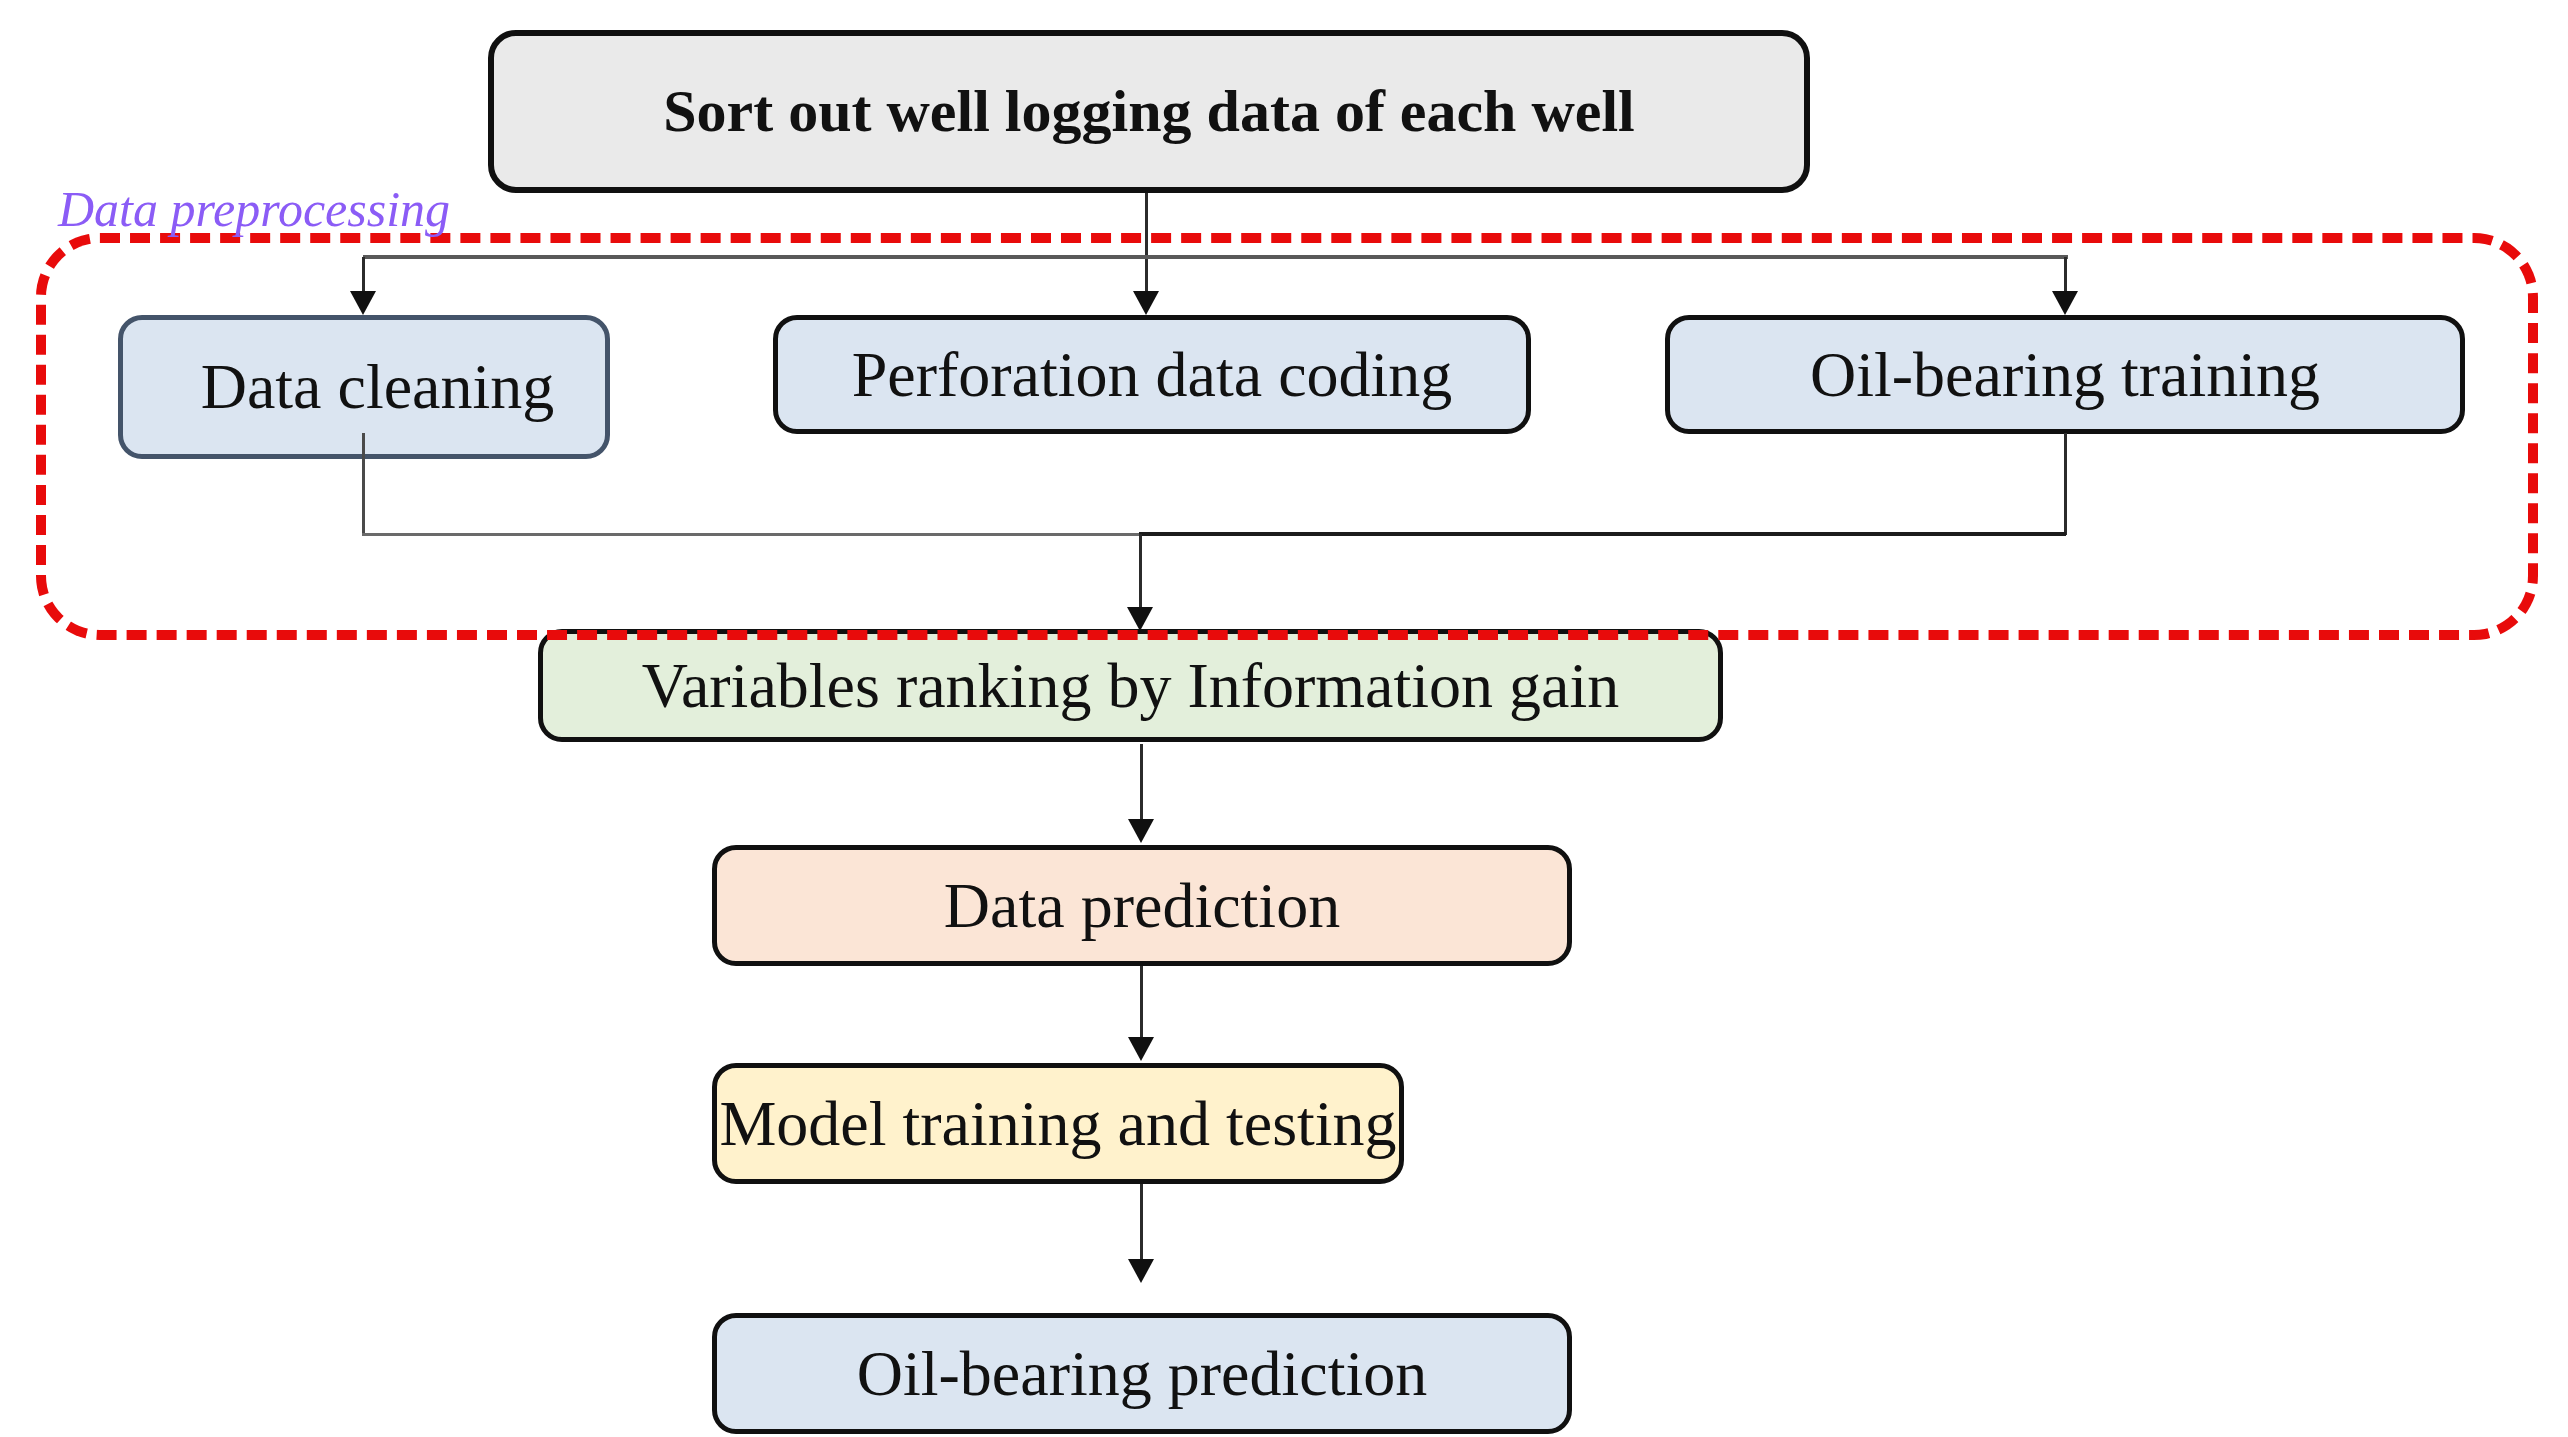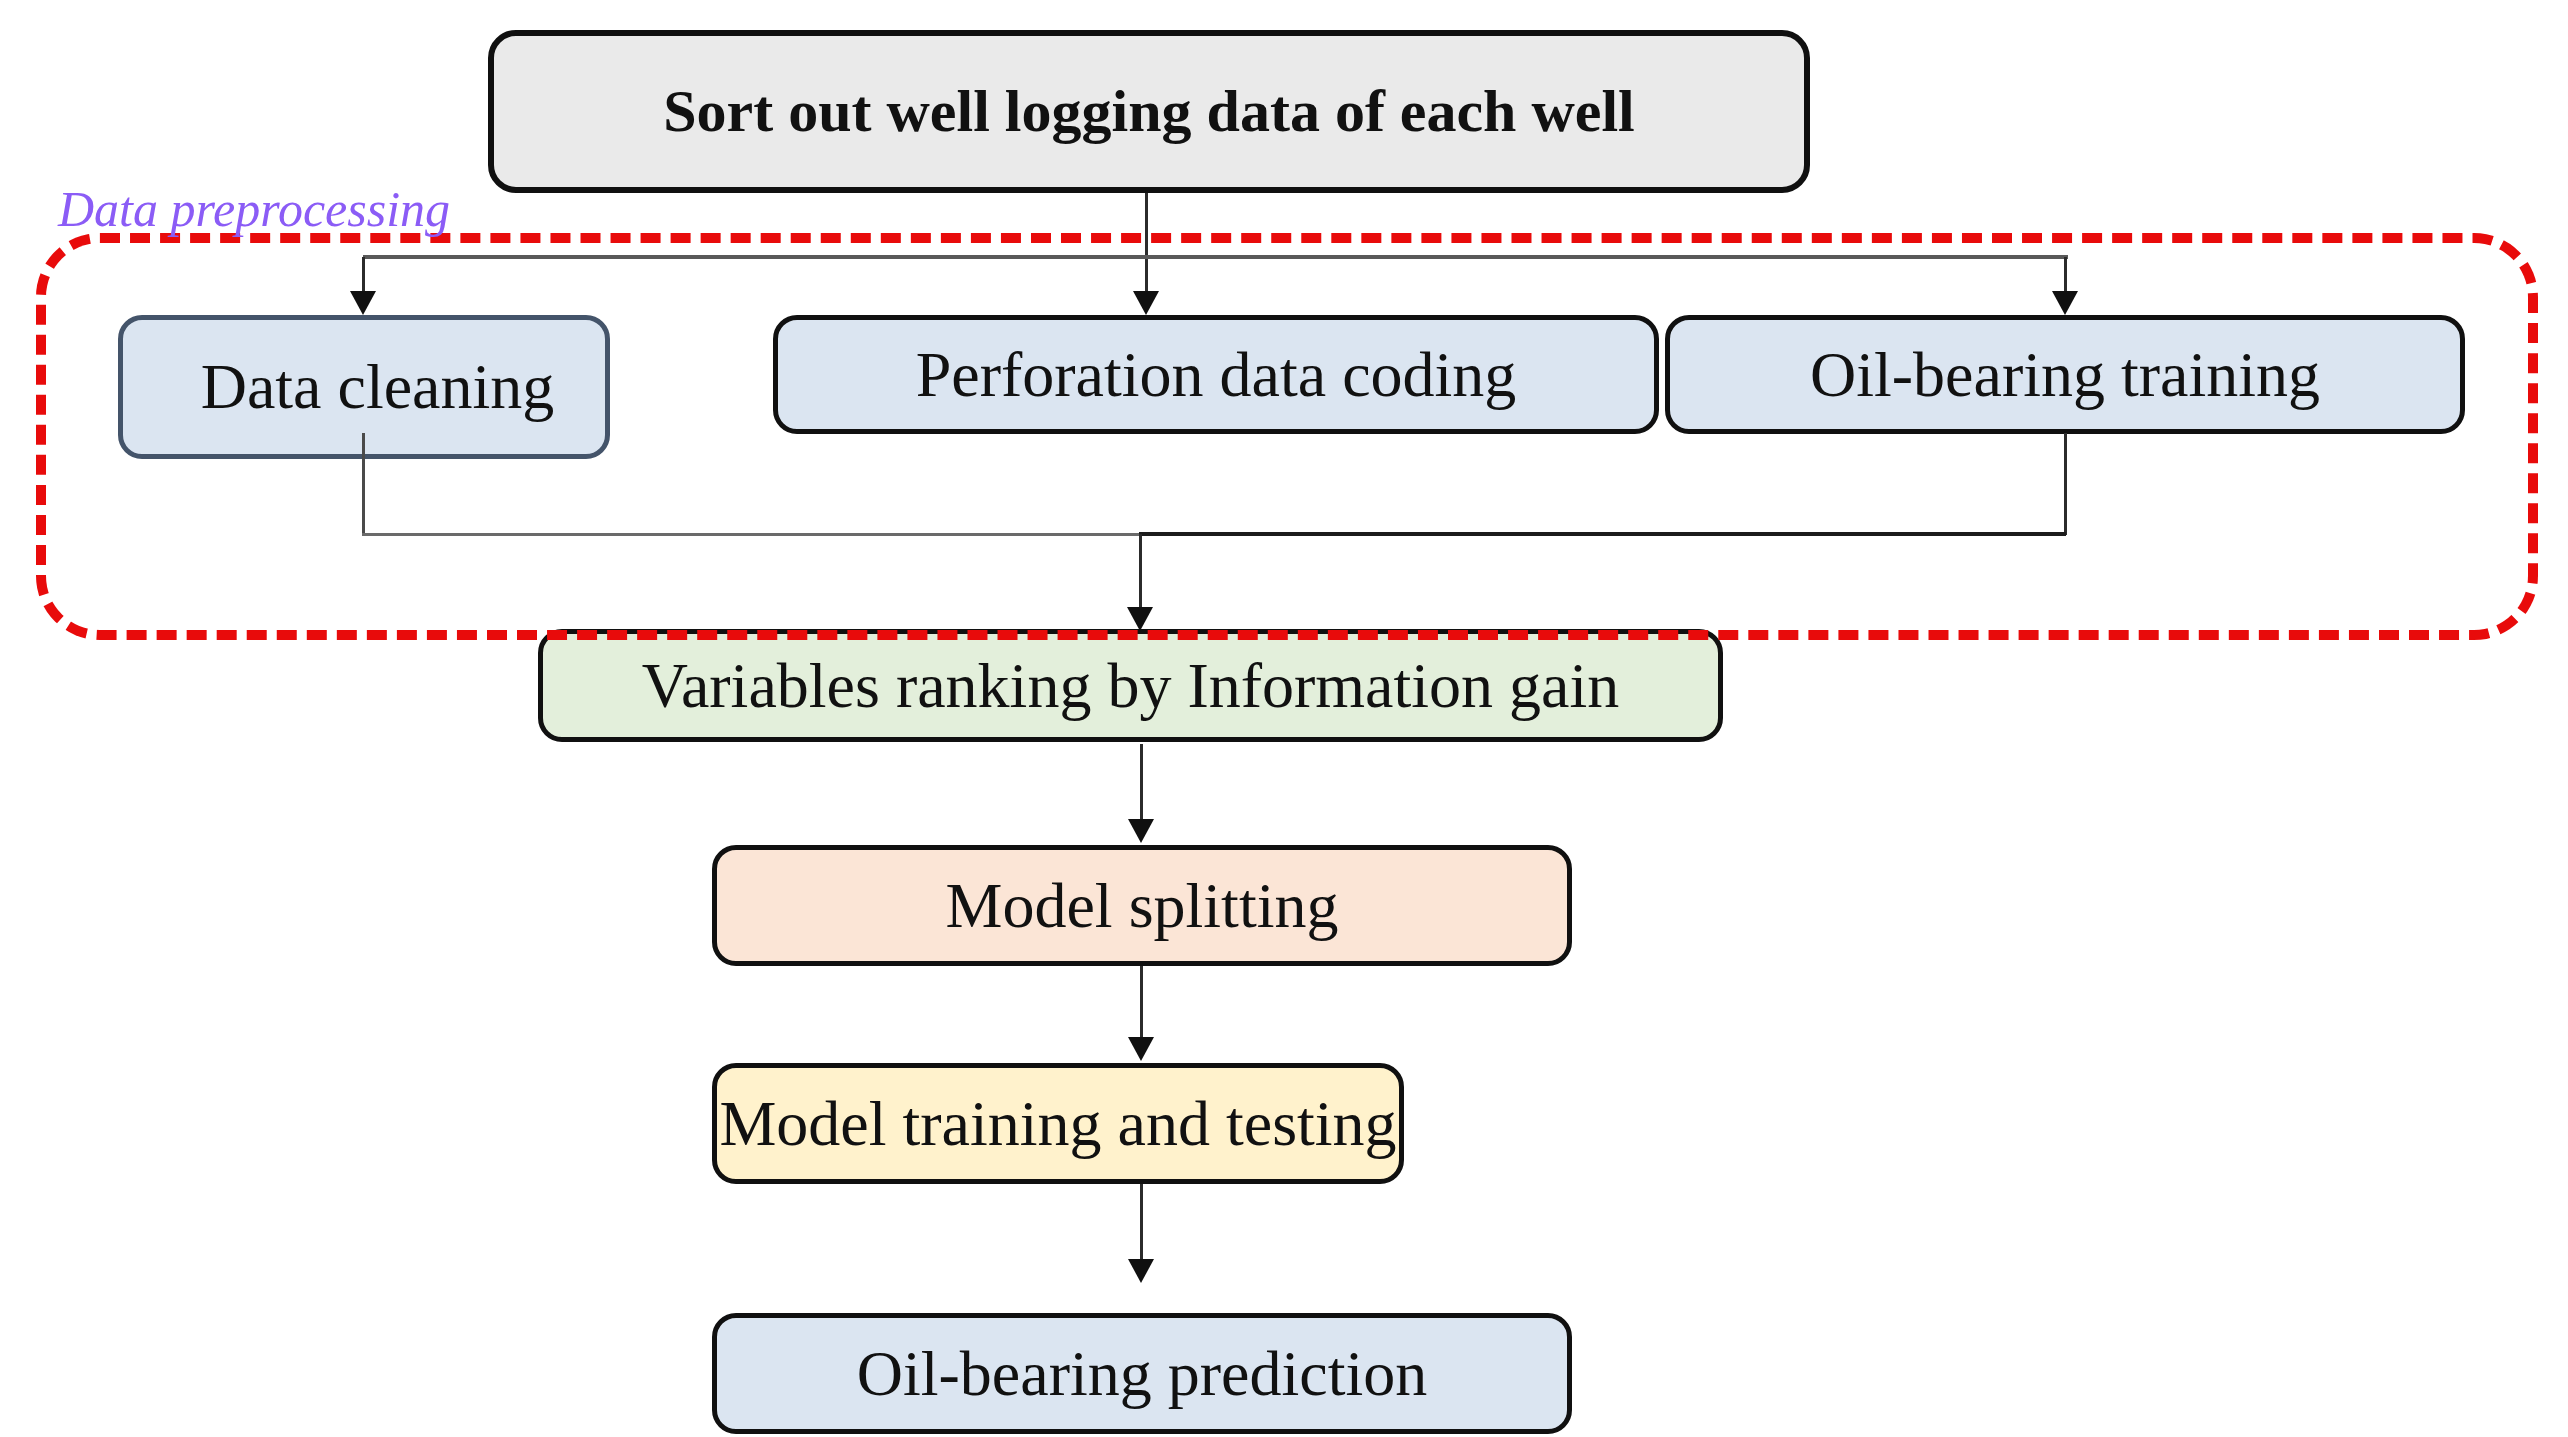--- a/index.html
+++ b/index.html
@@ -75,7 +75,7 @@
 
   <div class="node" style="left: 118px; top: 315px; width: 492px; height: 144px; background-color: rgb(219, 229, 241); border-color: rgb(68, 84, 106); padding-left: 27px;">Data cleaning</div>
 
-  <div class="node" style="left: 773px; top: 315px; width: 886px; height: 119px; background-color: rgb(219, 229, 241); text-align: center;">Perforation data coding</div>
+  <div class="node" style="left: 773px; top: 315px; width: 758px; height: 119px; background-color: rgb(219, 229, 241); text-align: center;">Perforation data coding</div>
 
   <div class="node" style="left: 1665px; top: 315px; width: 800px; height: 119px; background-color: rgb(219, 229, 241);">Oil-bearing training</div>
 

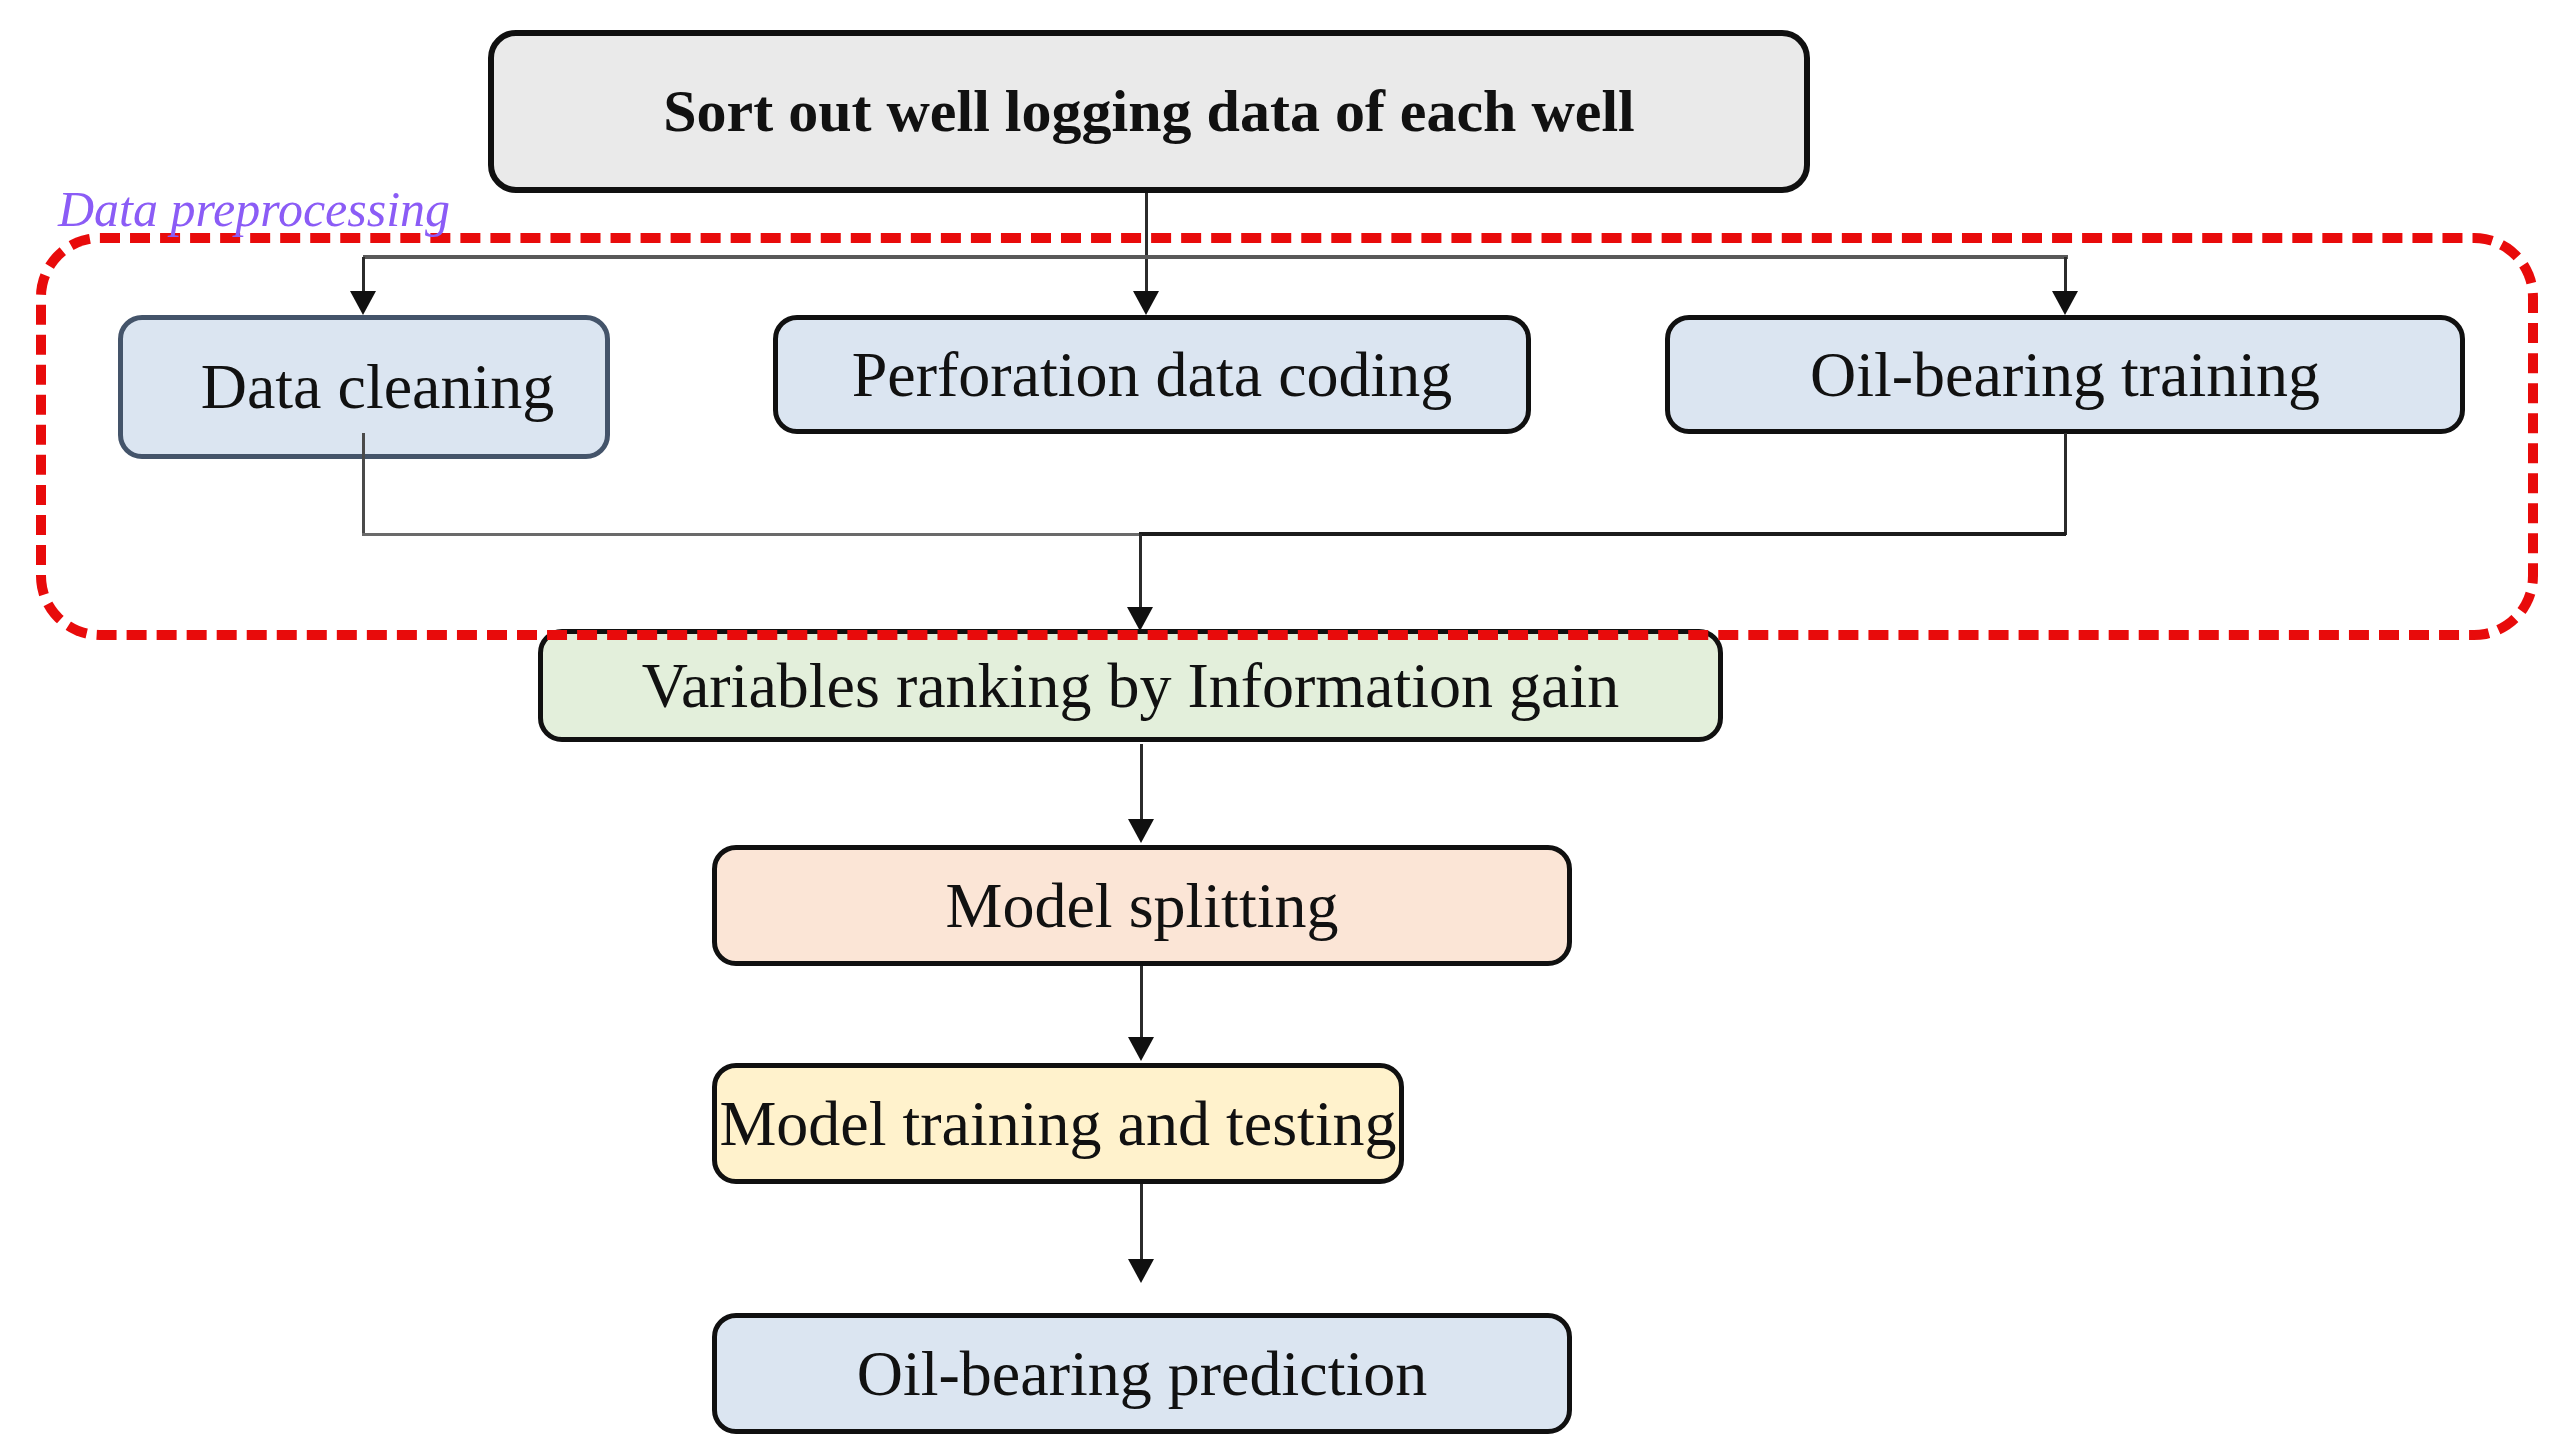--- a/index.html
+++ b/index.html
@@ -91,7 +91,7 @@
   <div class="vline" style="left:1140px;top:744px;height:76px;"></div>
   <div class="arrowhead" style="left:1128px;top:819px;"></div>
 
-  <div class="node" style="left: 712px; top: 845px; width: 860px; height: 121px; background-color: rgb(251, 229, 214);">Model splitting</div>
+  <div class="node" style="left: 712px; top: 845px; width: 860px; height: 121px; background-color: rgb(251, 229, 214);">Data prediction</div>
 
   <div class="vline" style="left:1140px;top:966px;height:72px;"></div>
   <div class="arrowhead" style="left:1128px;top:1037px;"></div>

